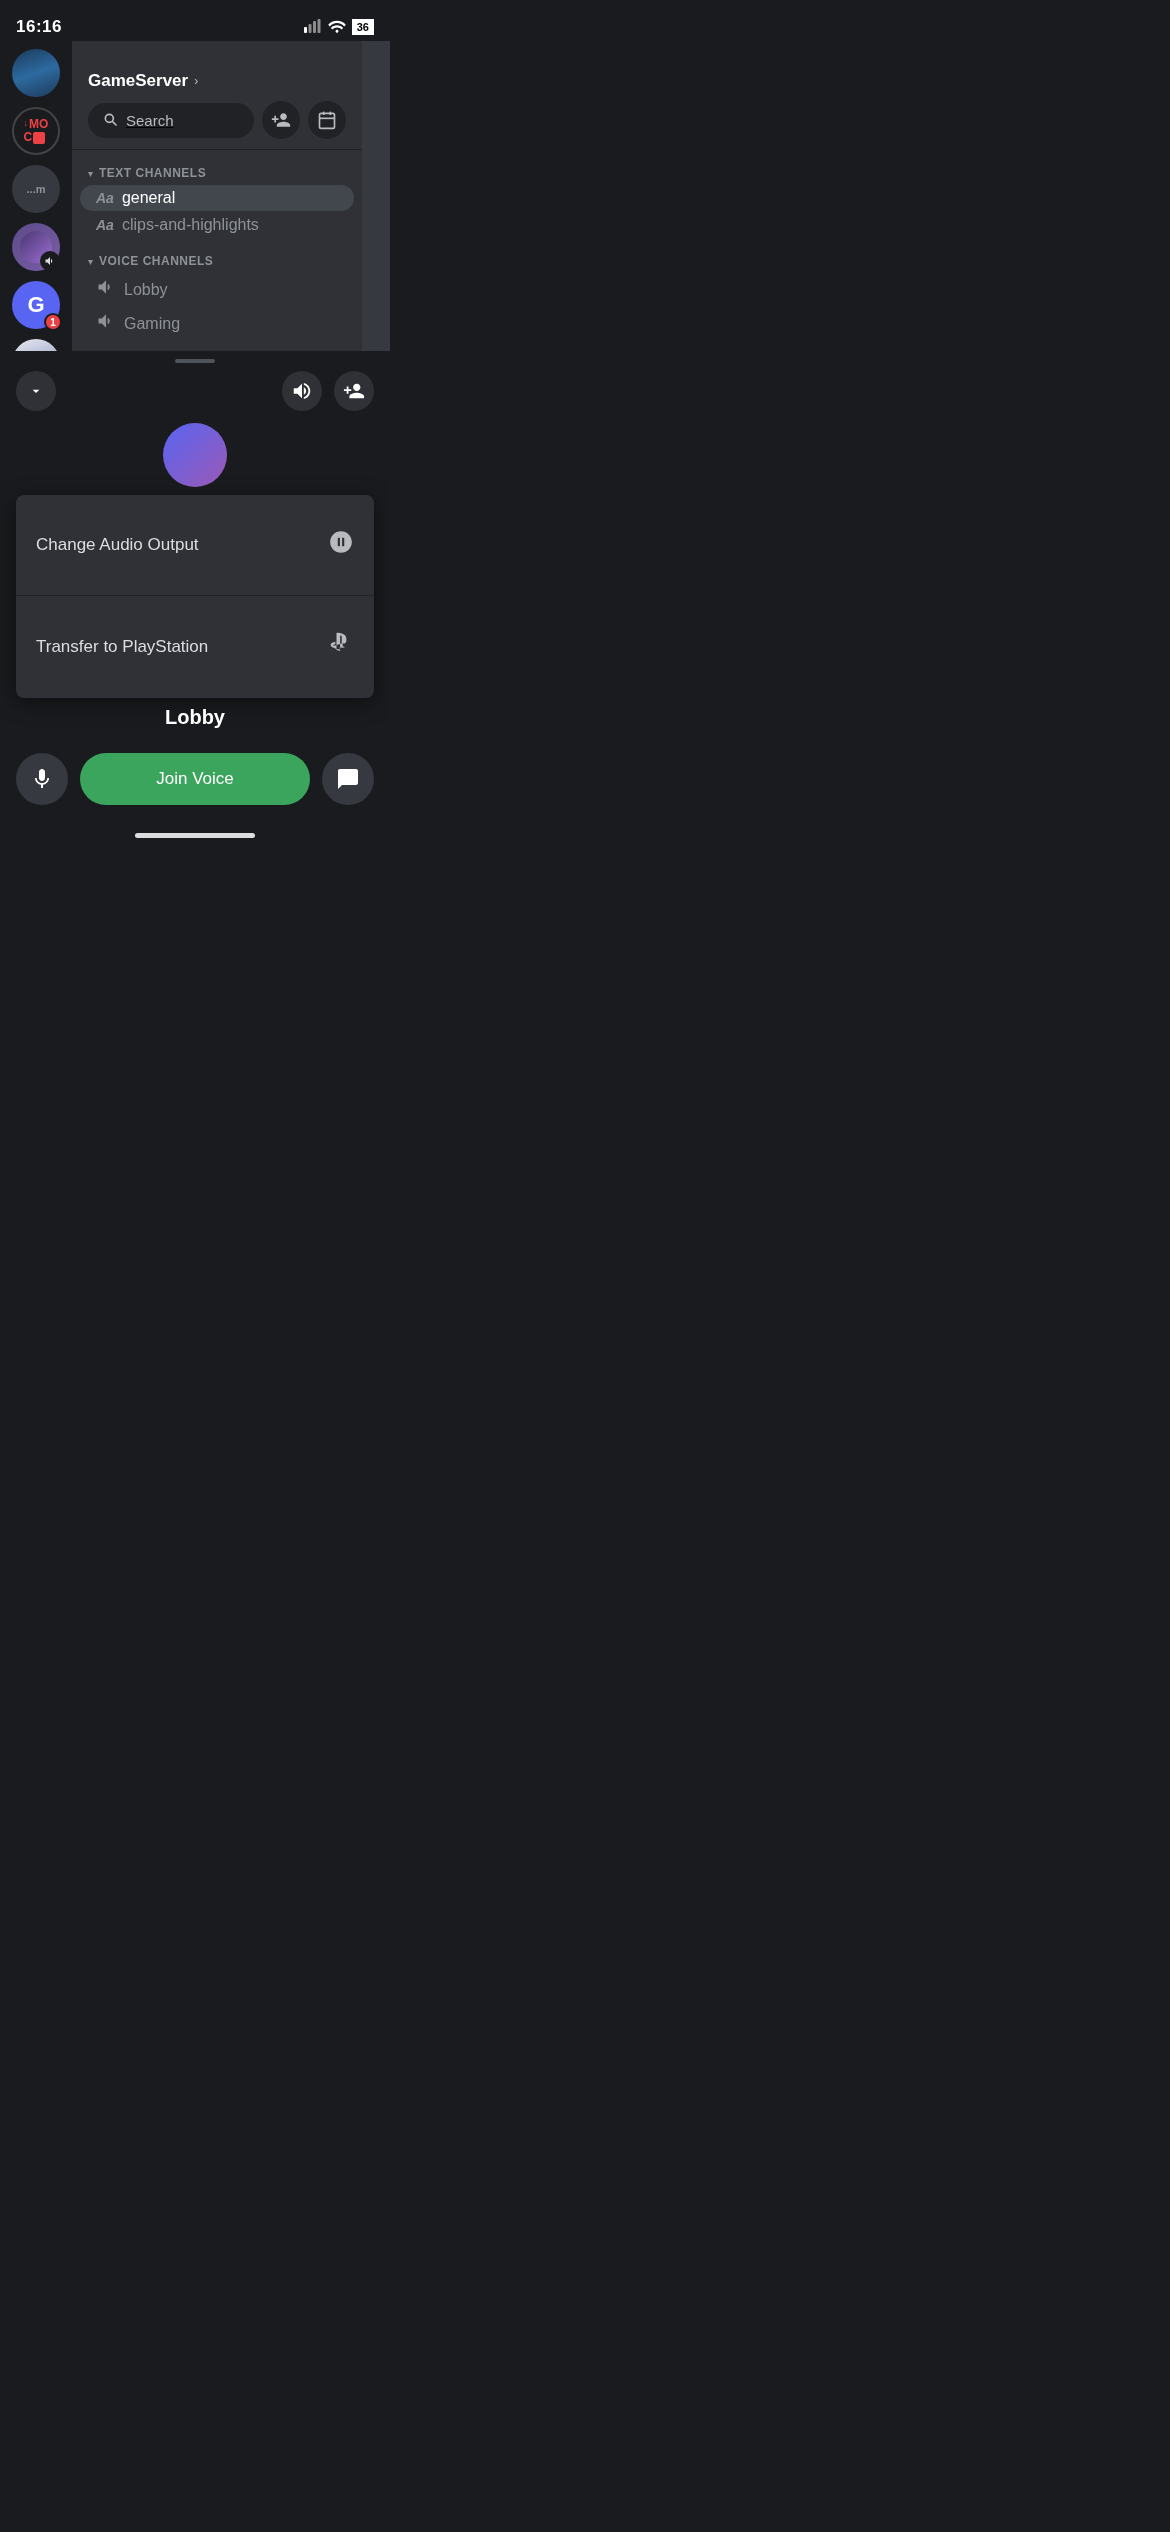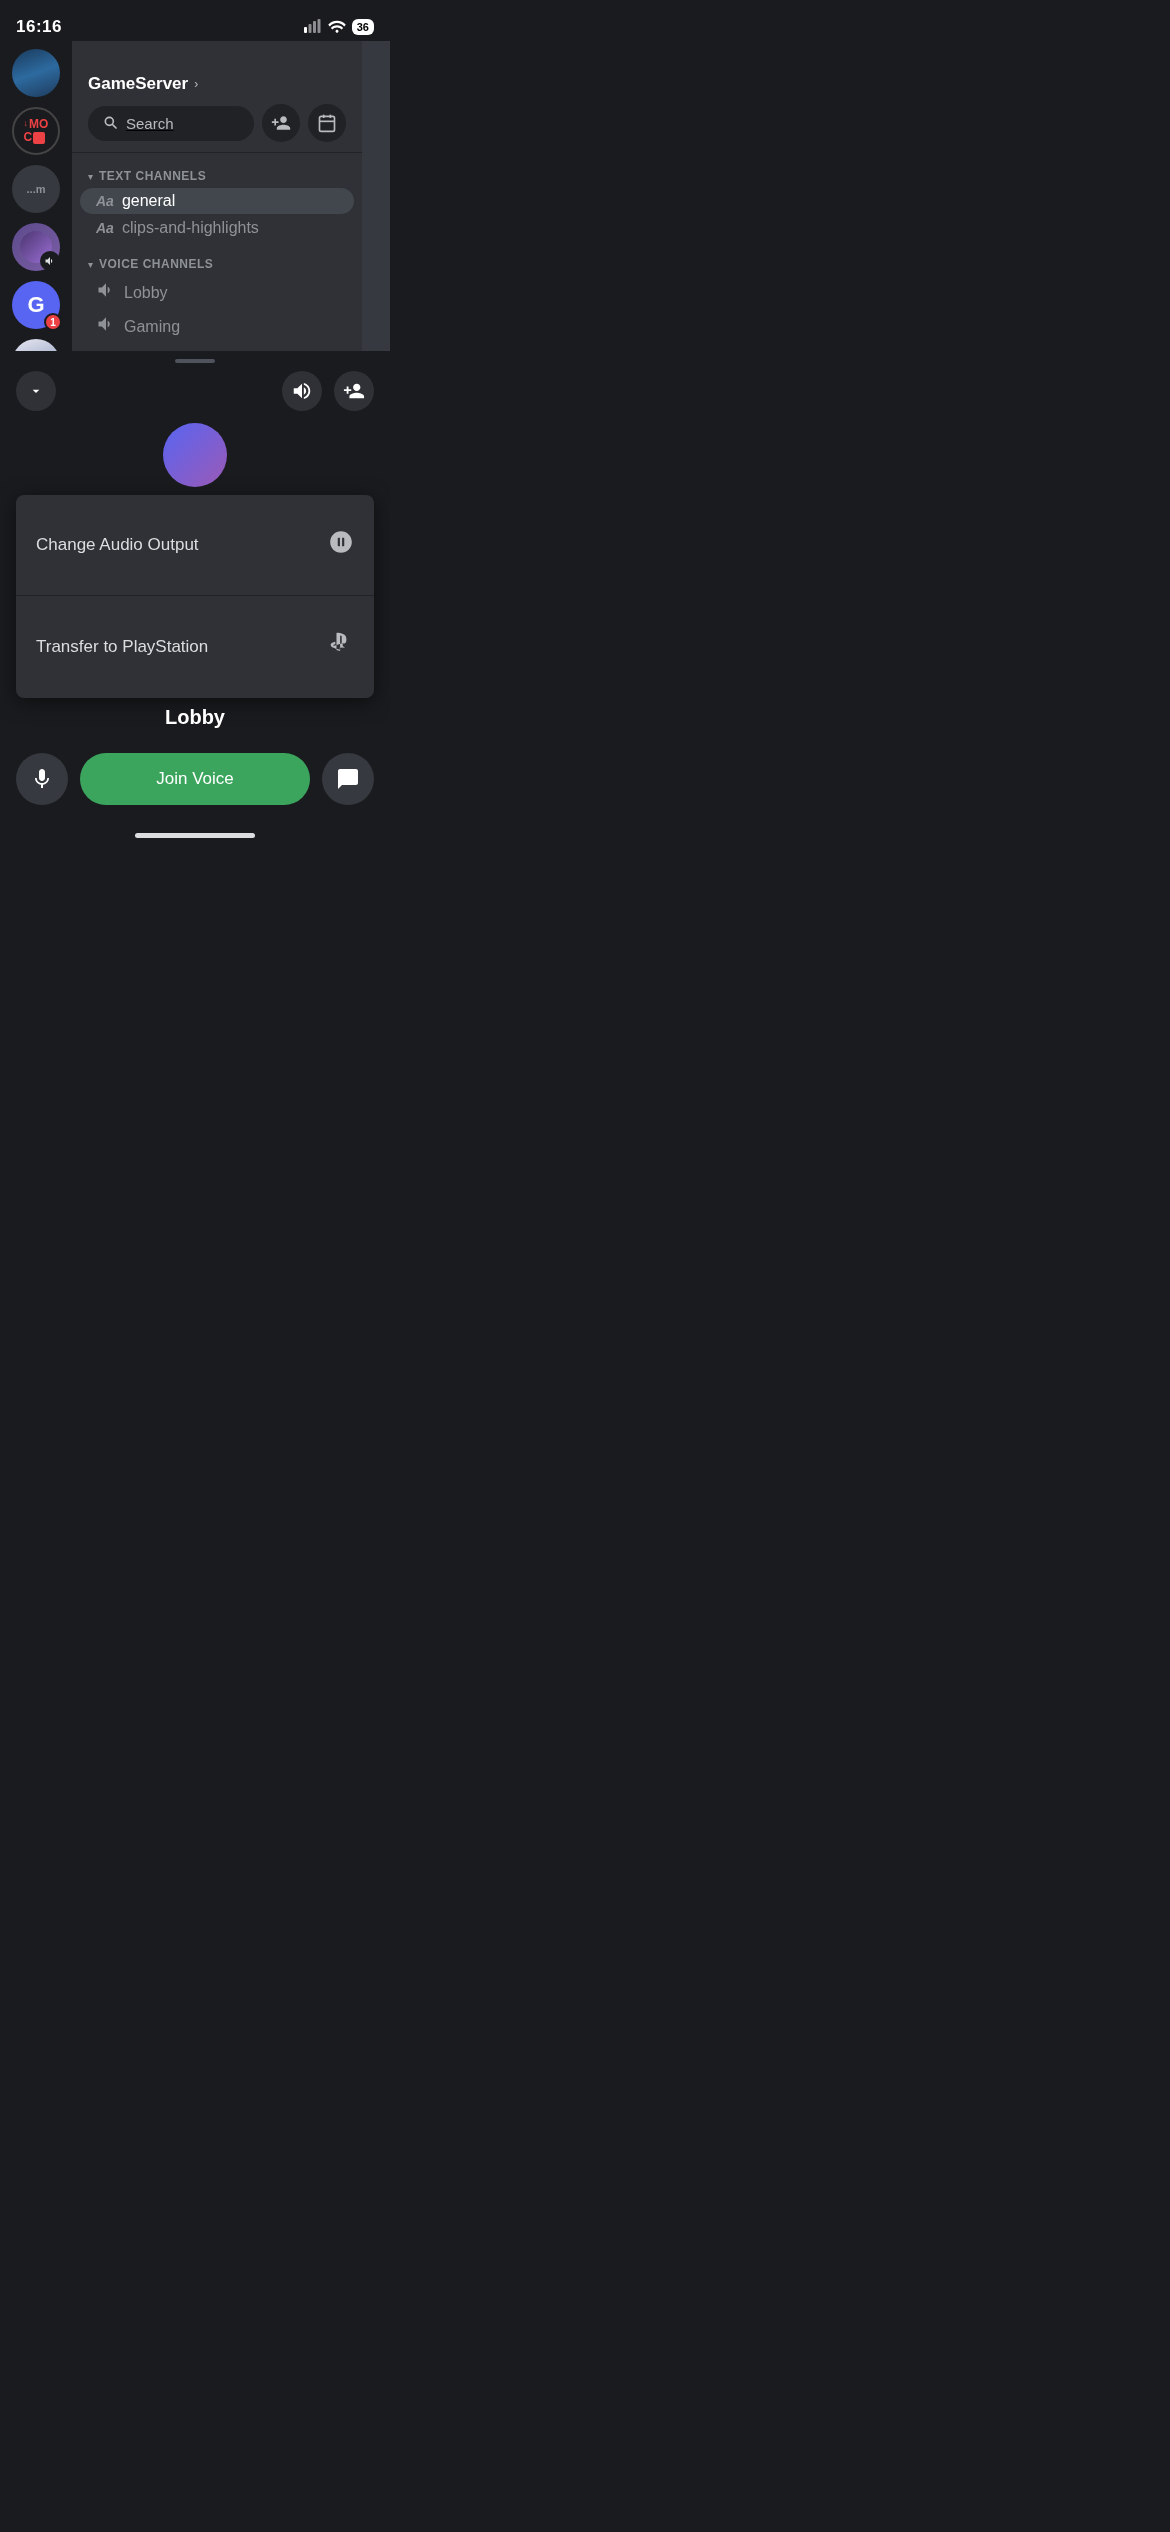--- a/index.html
+++ b/index.html
@@ -49,7 +49,7 @@
       font-size: 11px;
       font-weight: 700;
       padding: 2px 5px;
-      border-radius: 6px;
+      border-radius: 0;
     }
 
     

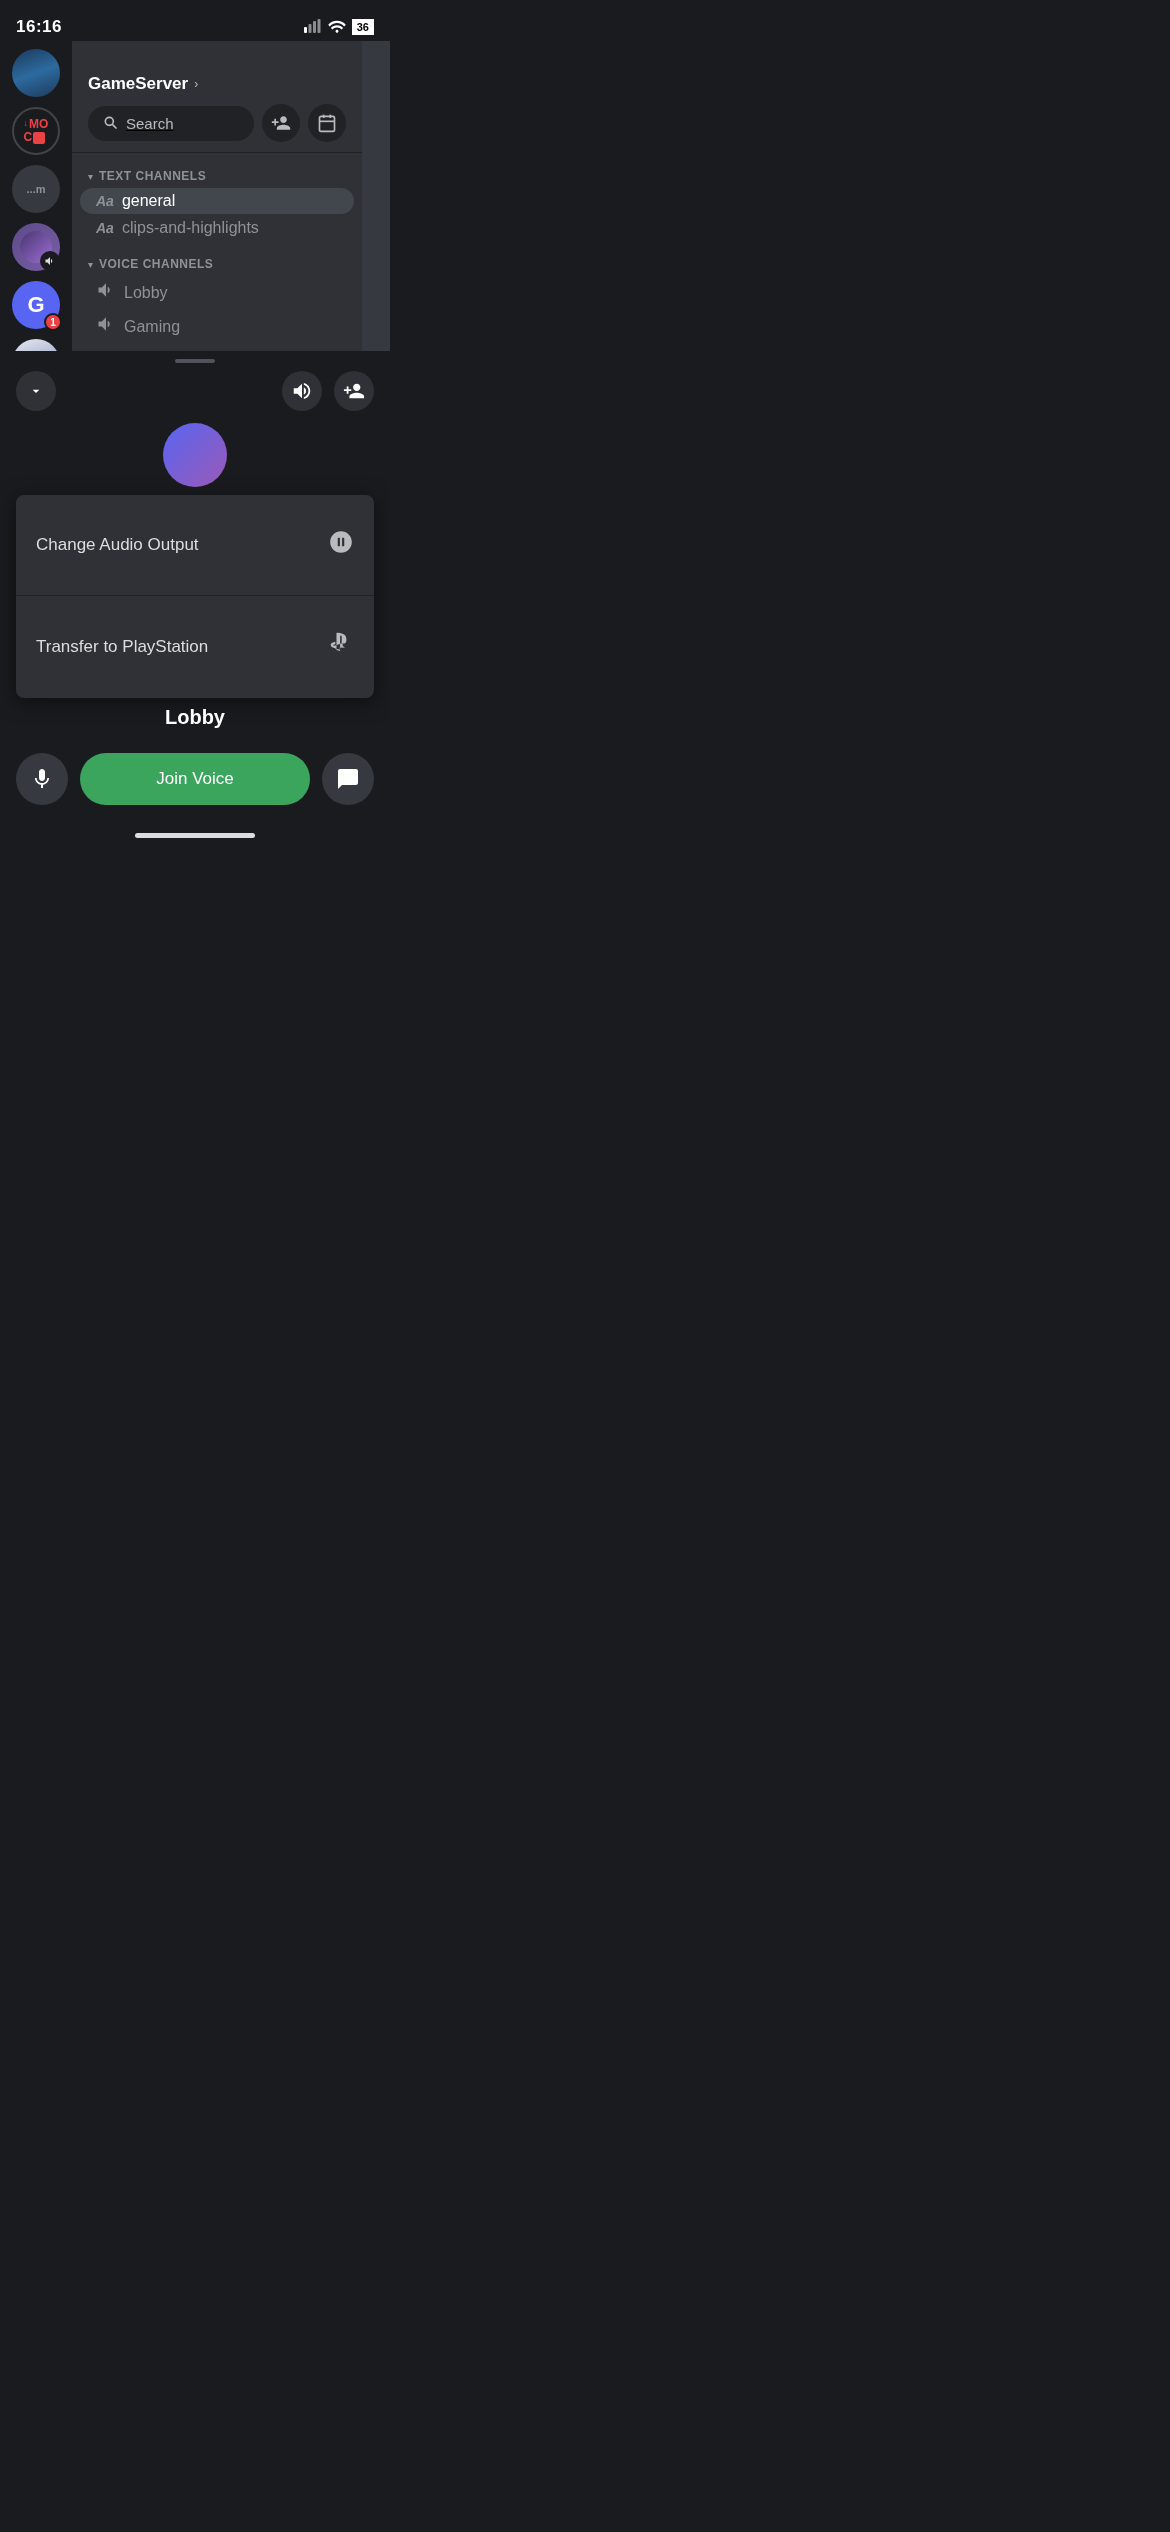--- a/index.html
+++ b/index.html
@@ -151,9 +151,8 @@
     }
 
     .server-header {
-      padding: 8px 16px 10px;
+      padding: 30px 16px 10px;
       border-bottom: 1px solid #202225;
-      margin-top: 25px;
     }
 
     .server-name {

